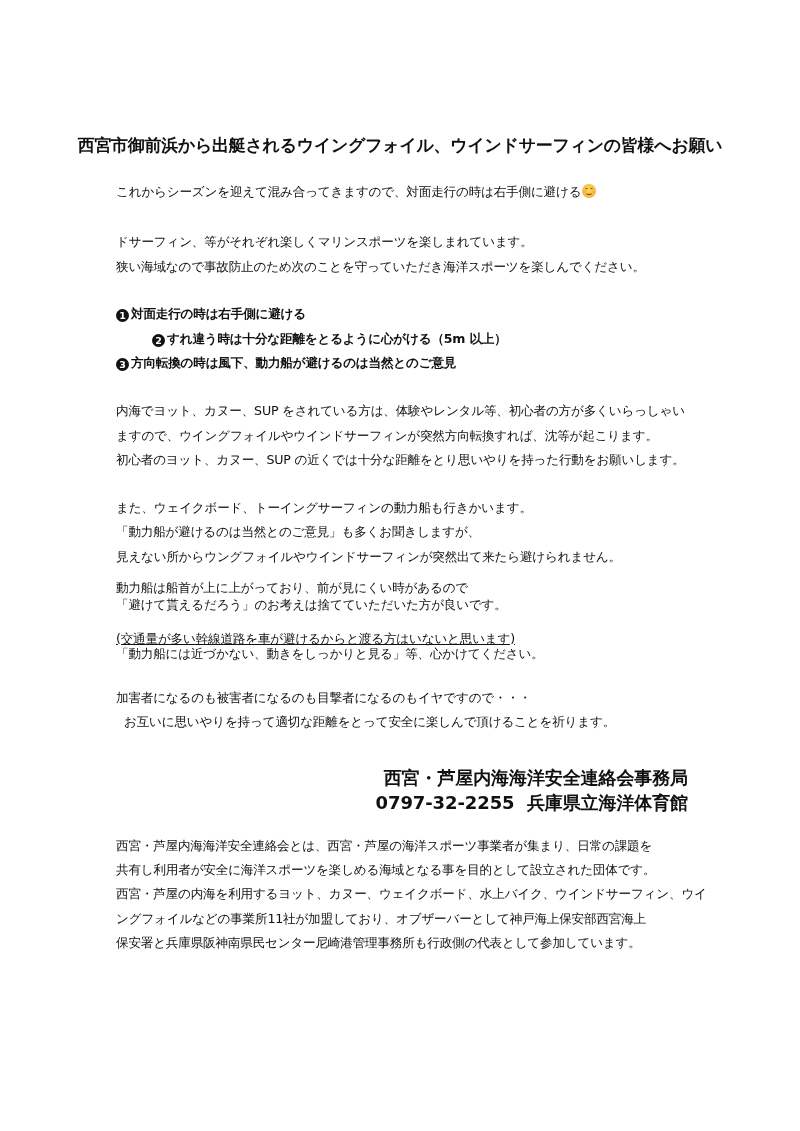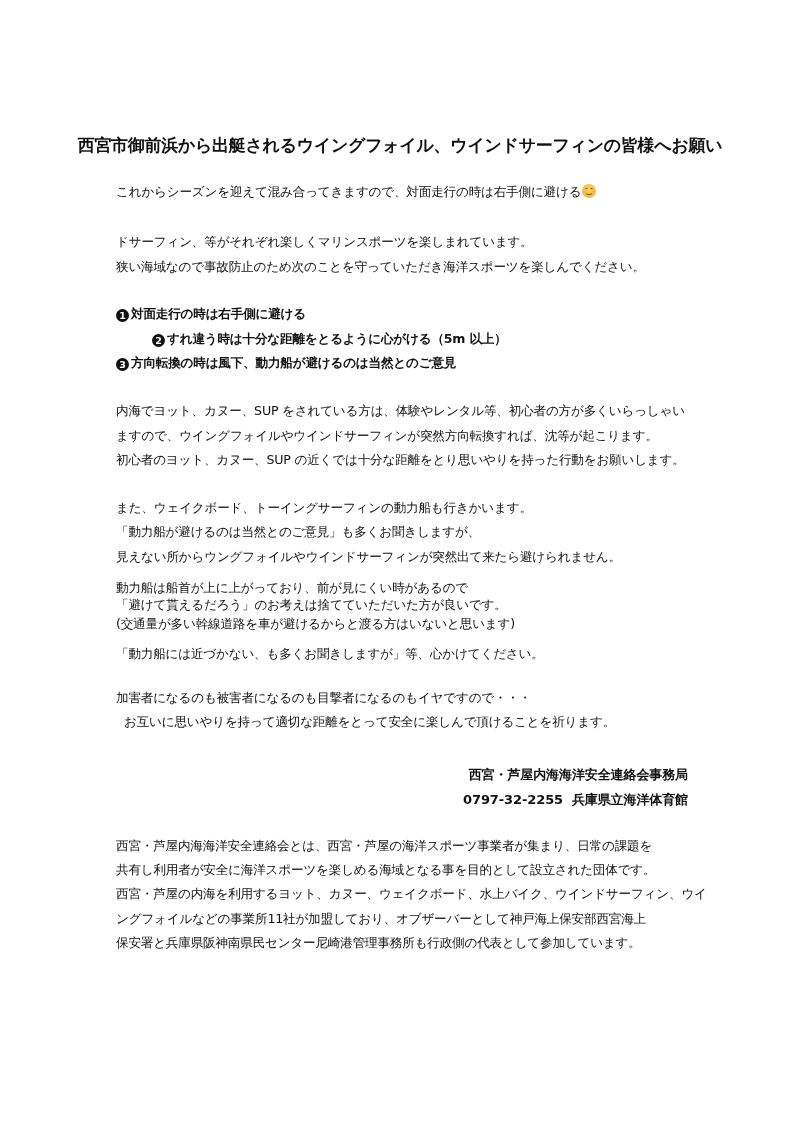--- a/index.html
+++ b/index.html
@@ -123,7 +123,7 @@
   <div class="line" style="top:524px;">「動力船が避けるのは当然とのご意見」も多くお聞きしますが、</div>
   <div class="line" style="top:573px;margin-top:7px;">動力船は船首が上に上がっており、前が見にくい時があるので</div>
   <div class="line" style="top:597px;">「避けて貰えるだろう」のお考えは捨てていただいた方が良いです。</div>
-  <div class="line" style="top:616px;">(交通量が多い幹線道路を車が避けるからと渡る方はいないと思います)</div>
+  <div class="line" style="top:631px;text-decoration:underline;">(交通量が多い幹線道路を車が避けるからと渡る方はいないと思います)</div>
   <div class="line" style="top:646px;">「動力船には近づかない、も多くお聞きしますが」等、心かけてください。</div>
 
   <div class="line" style="top:690px;">加害者になるのも被害者になるのも目撃者になるのもイヤですので・・・</div>

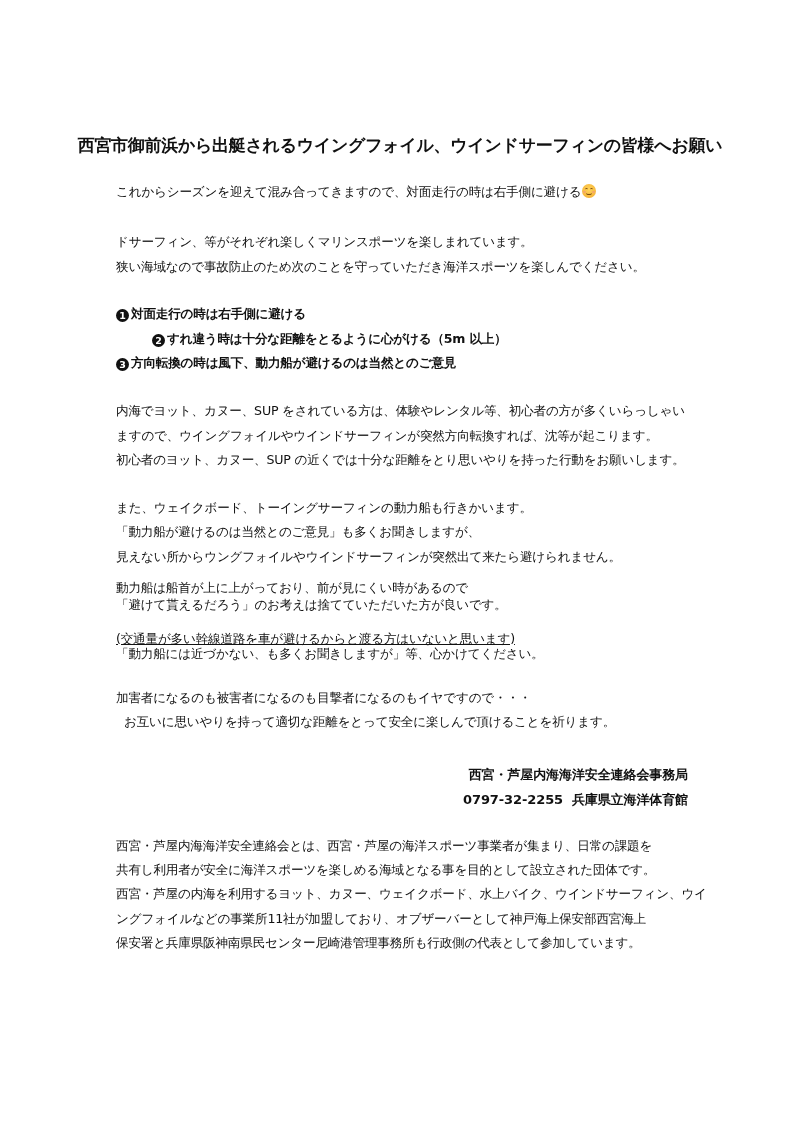--- a/index.html
+++ b/index.html
@@ -124,7 +124,7 @@
   <div class="line" style="top:573px;margin-top:7px;">動力船は船首が上に上がっており、前が見にくい時があるので</div>
   <div class="line" style="top:597px;">「避けて貰えるだろう」のお考えは捨てていただいた方が良いです。</div>
   <div class="line" style="top:631px;text-decoration:underline;">(交通量が多い幹線道路を車が避けるからと渡る方はいないと思います)</div>
-  <div class="line" style="top:646px;">「動力船には近づかない、も多くお聞きしますが」等、心かけてください。</div>
+  <div class="line" style="top:646px;">「動力船には近づかない、動きをしっかりと見る」等、心かけてください。</div>
 
   <div class="line" style="top:690px;">加害者になるのも被害者になるのも目撃者になるのもイヤですので・・・</div>
   <div class="line" style="top:714px;margin-left:8px;">お互いに思いやりを持って適切な距離をとって安全に楽しんで頂けることを祈ります。</div>

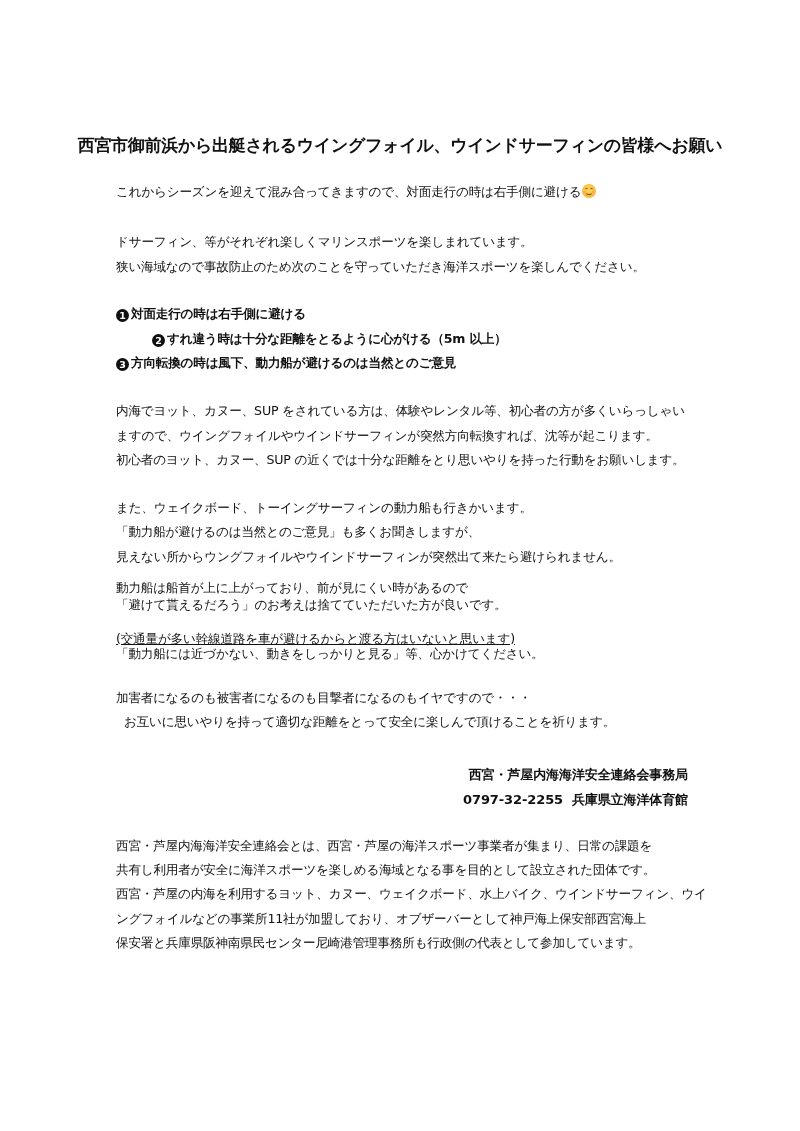--- a/index.html
+++ b/index.html
@@ -43,7 +43,7 @@
     .right {
       position: absolute;
       right: 112px;
-      font-size: 13px;
+      font-size: 18px;
       font-weight: bold;
       white-space: nowrap;
       text-align: right;

